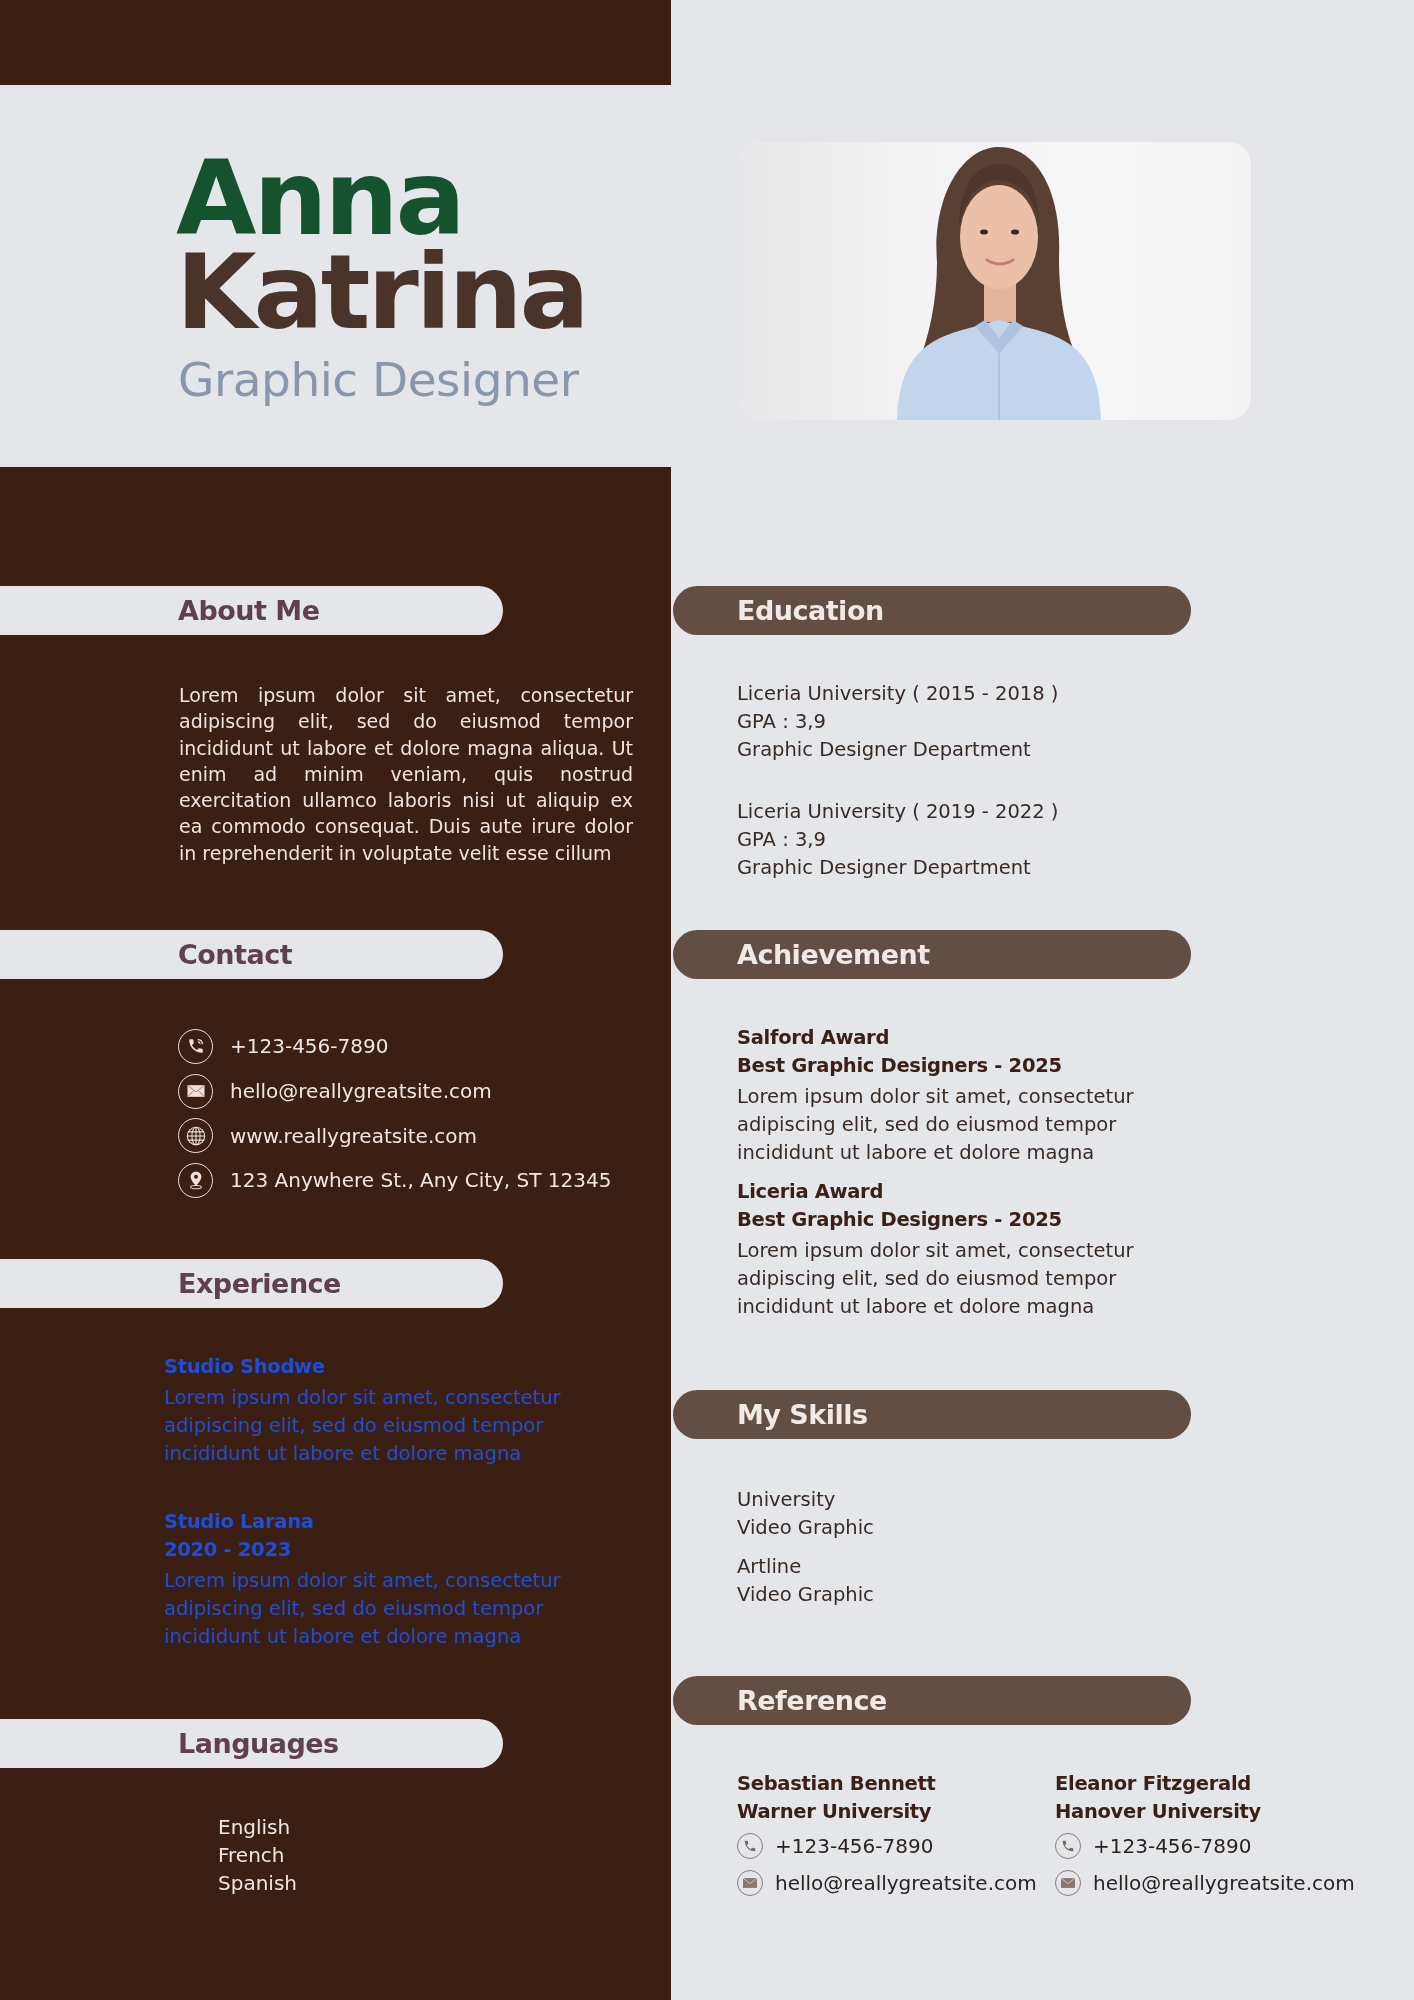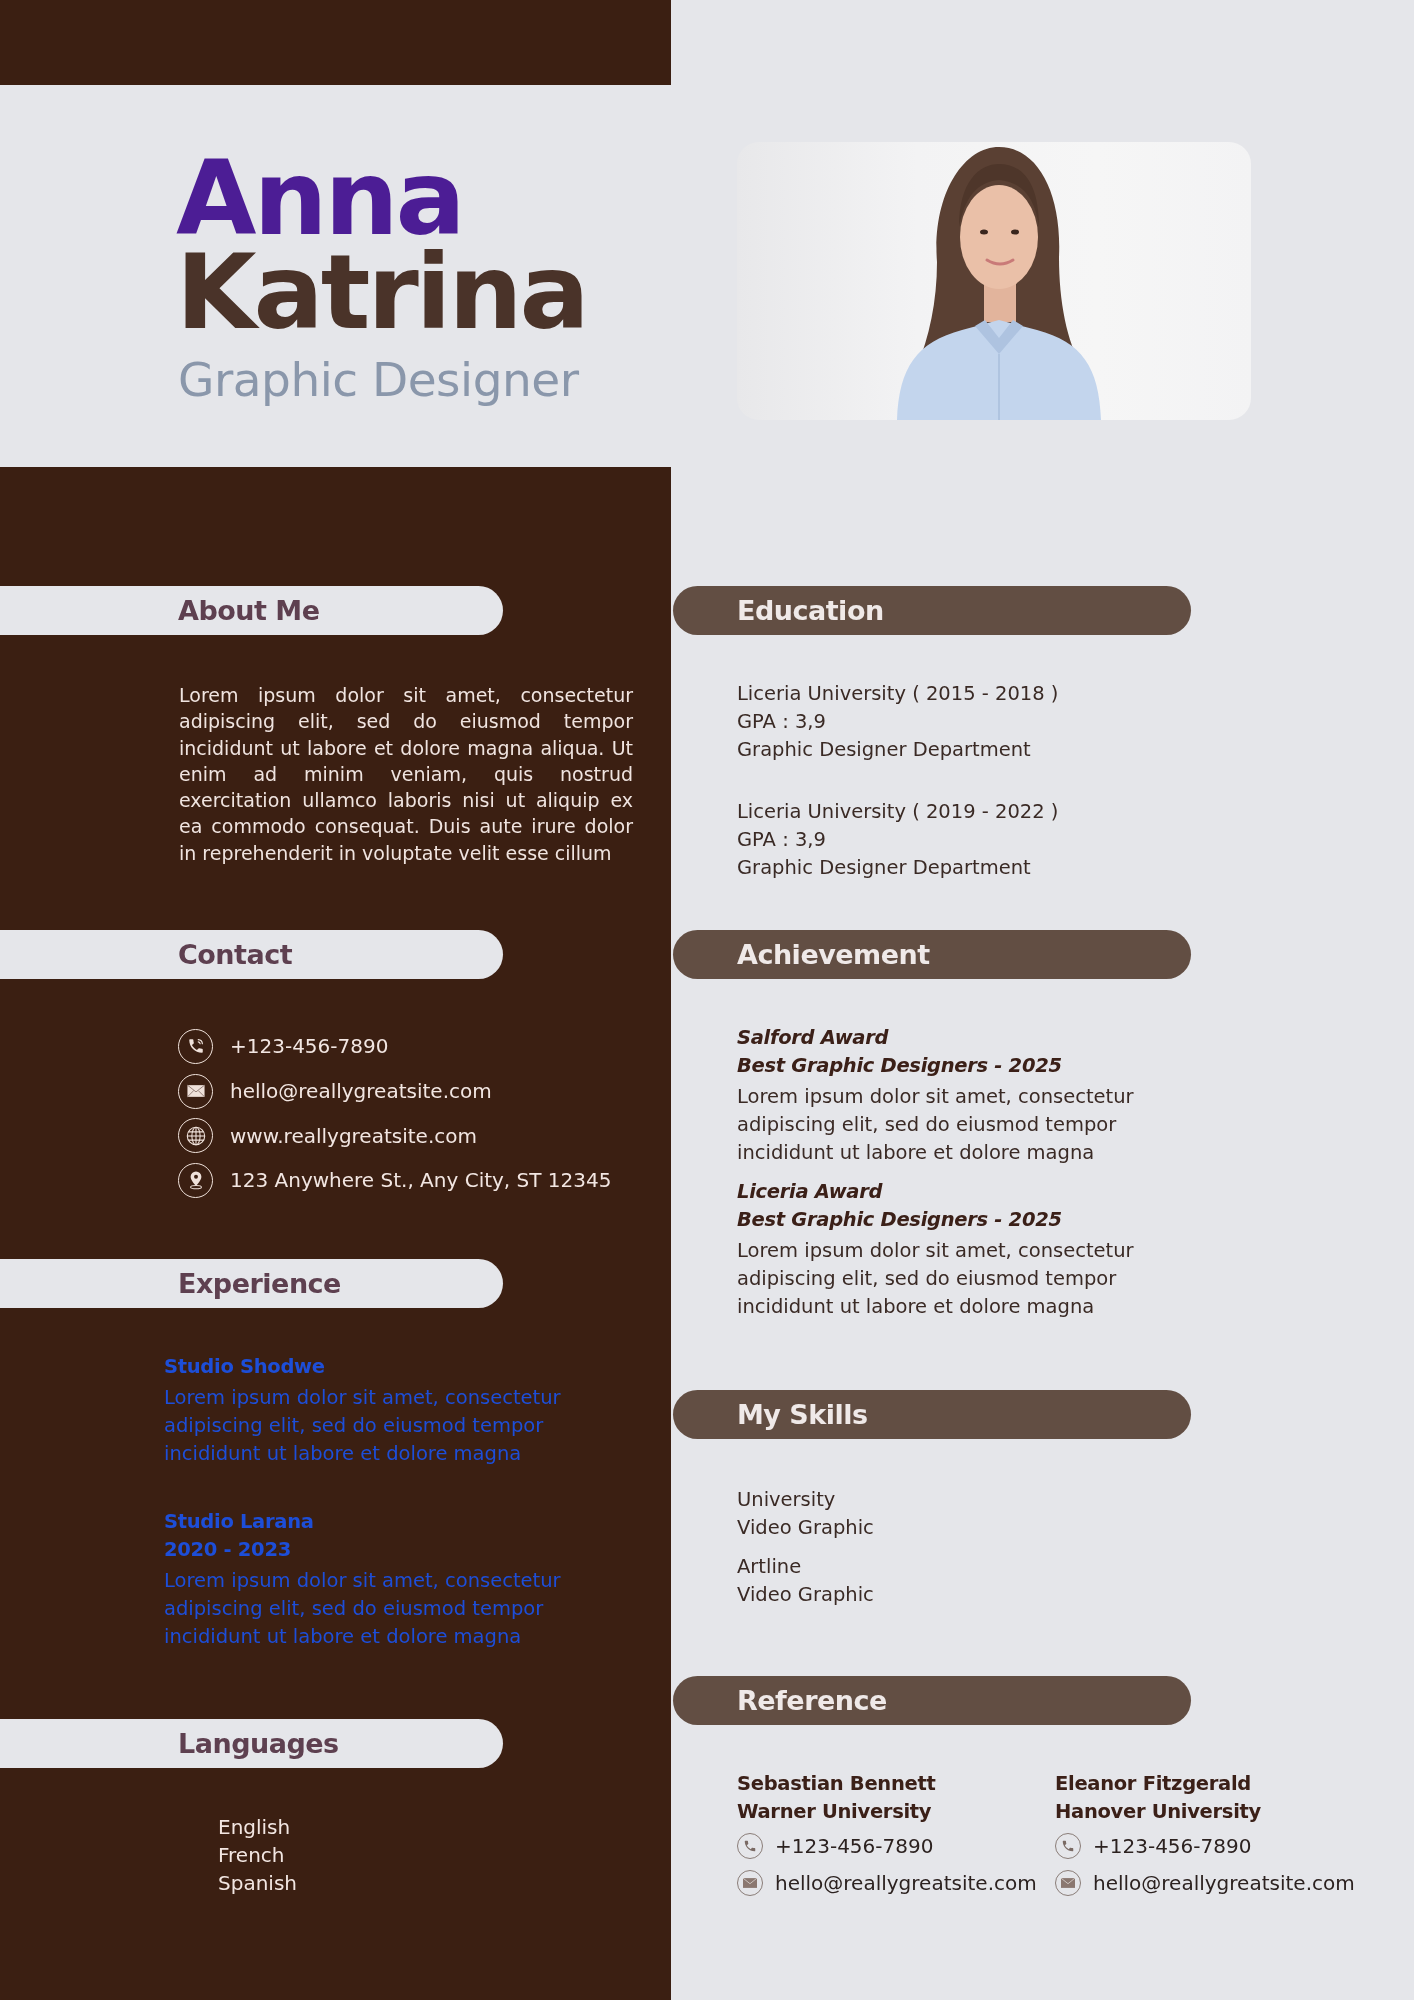--- a/index.html
+++ b/index.html
@@ -24,7 +24,7 @@
       font-family: "DejaVu Sans", sans-serif; font-weight: bold;
       letter-spacing: -3px;
     }
-    .name-first { top: 138px; font-size: 104px; line-height: 120px; color: #4c1d95; }
+    .name-first { top: 138px; font-size: 104px; line-height: 120px; color: #14532d; }
     .name-last  { top: 232px; font-size: 104px; line-height: 120px; color: #4a3329; }
     .job-title {
       position: absolute; left: 178px; top: 350px;

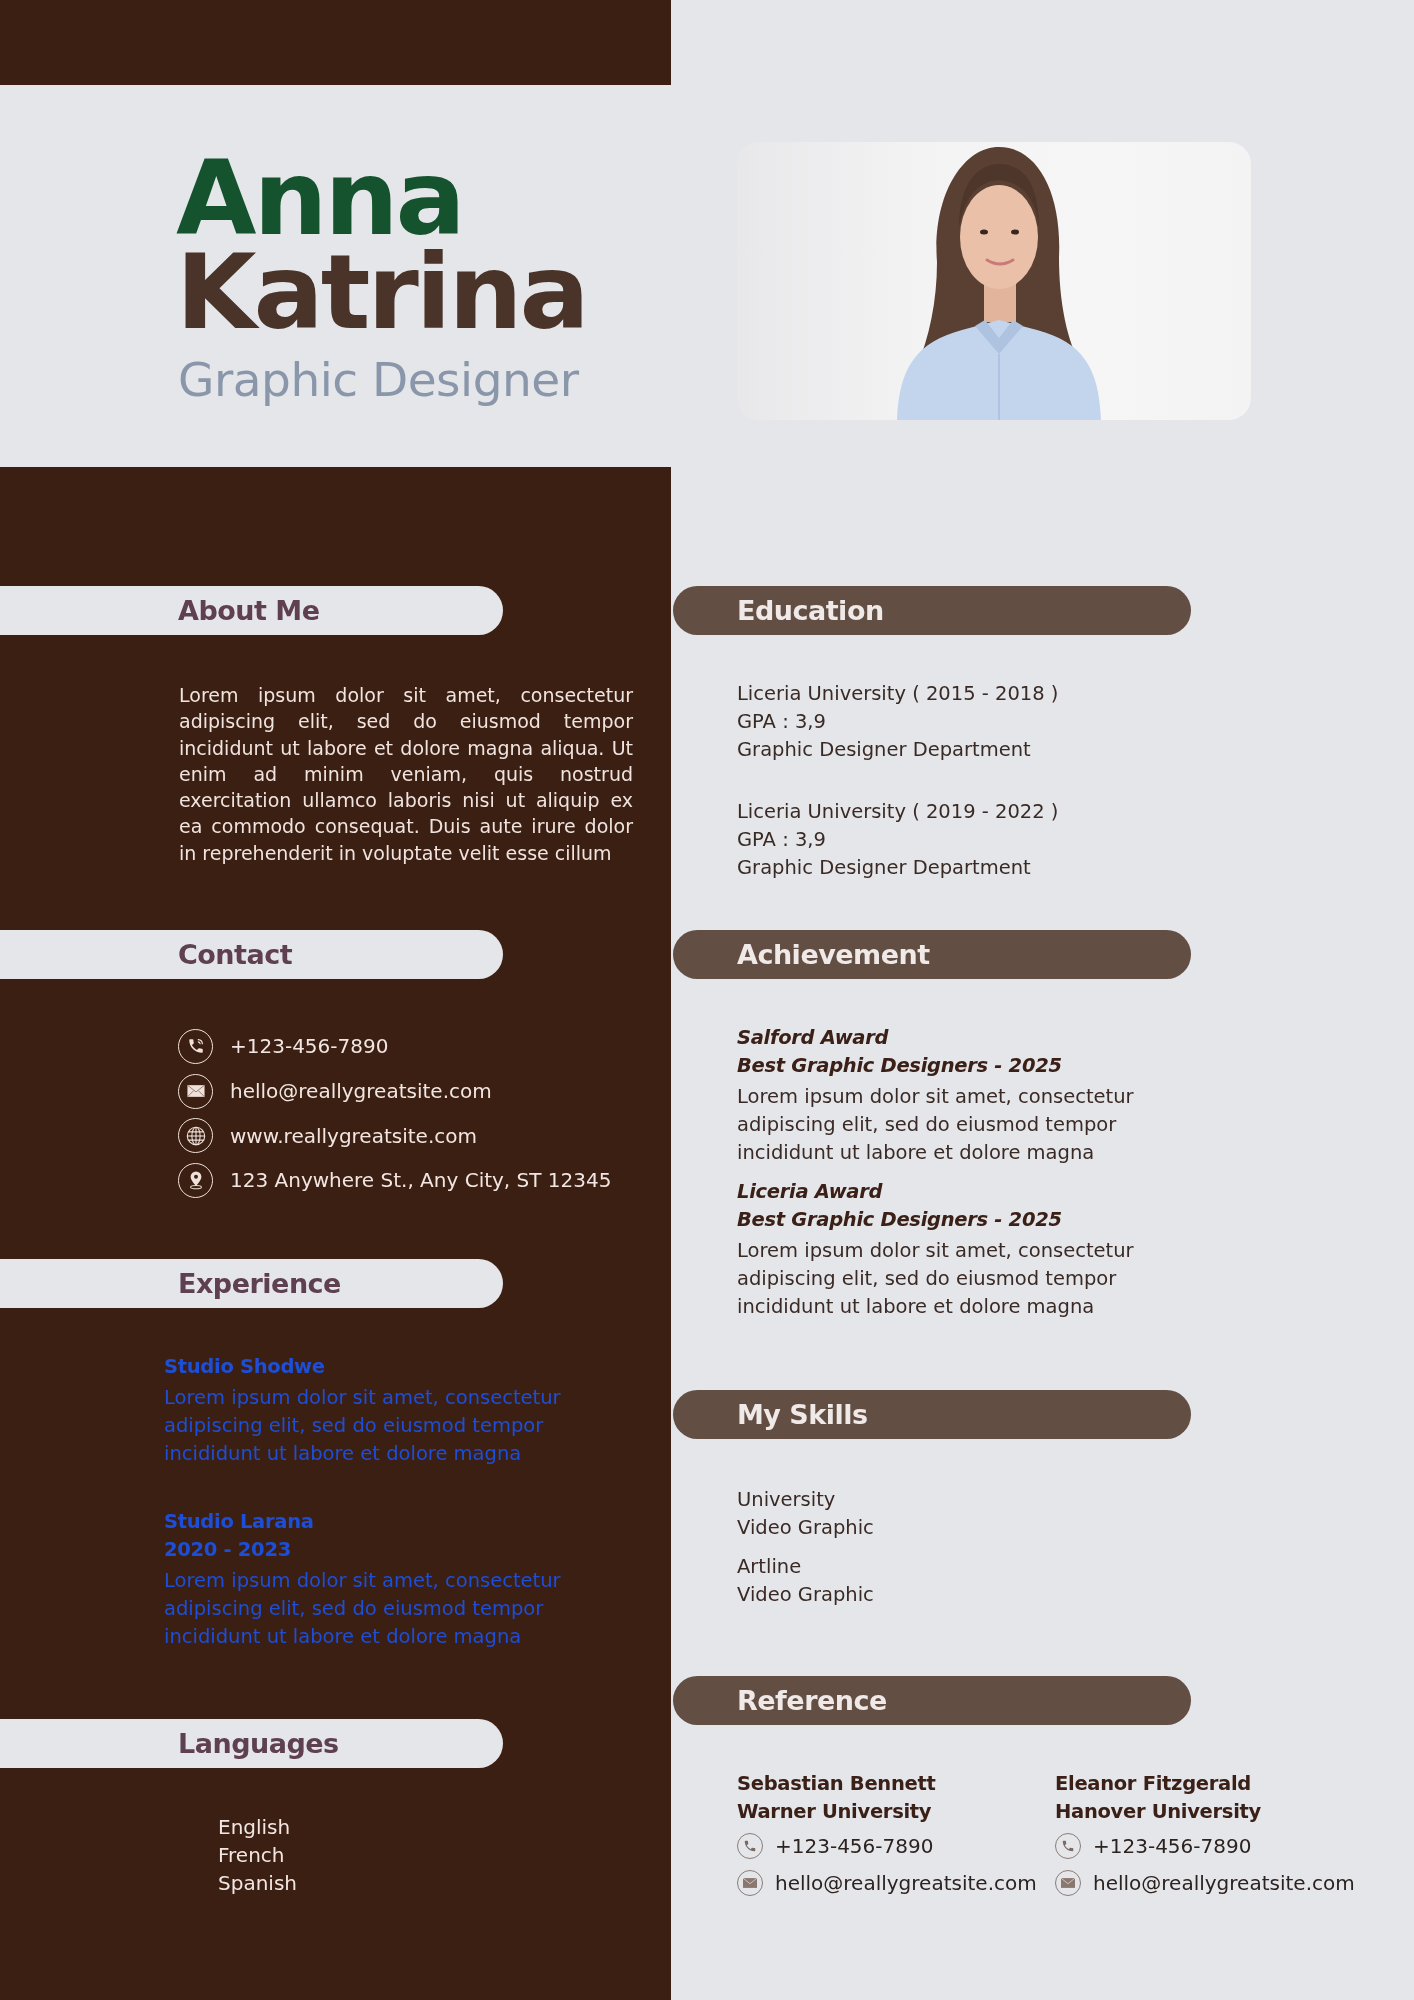--- a/index.html
+++ b/index.html
@@ -83,7 +83,7 @@
     .edu-line { font-size: 19.5px; line-height: 28px; }
 
     .ach-block { position: absolute; left: 737px; width: 430px; color: #3a2a25; }
-    .ach-title { font-size: 19.5px; font-weight: bold; line-height: 28px; color: #3b2018; letter-spacing: -0.3px; font-style: italic; }
+    .ach-title { font-size: 19.5px; font-weight: bold; line-height: 28px; color: #3b2018; letter-spacing: -0.3px; }
     .ach-body { font-size: 19.5px; line-height: 28px; margin-top: 3px; }
 
     .skill-block { position: absolute; left: 737px; color: #3a2a25; }

